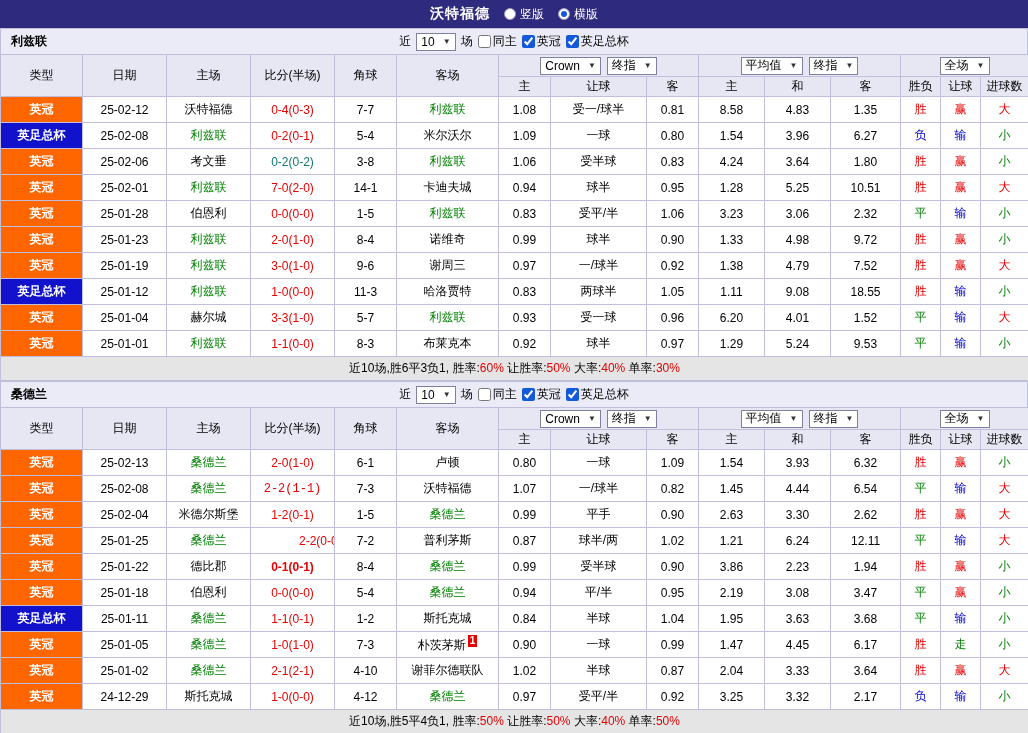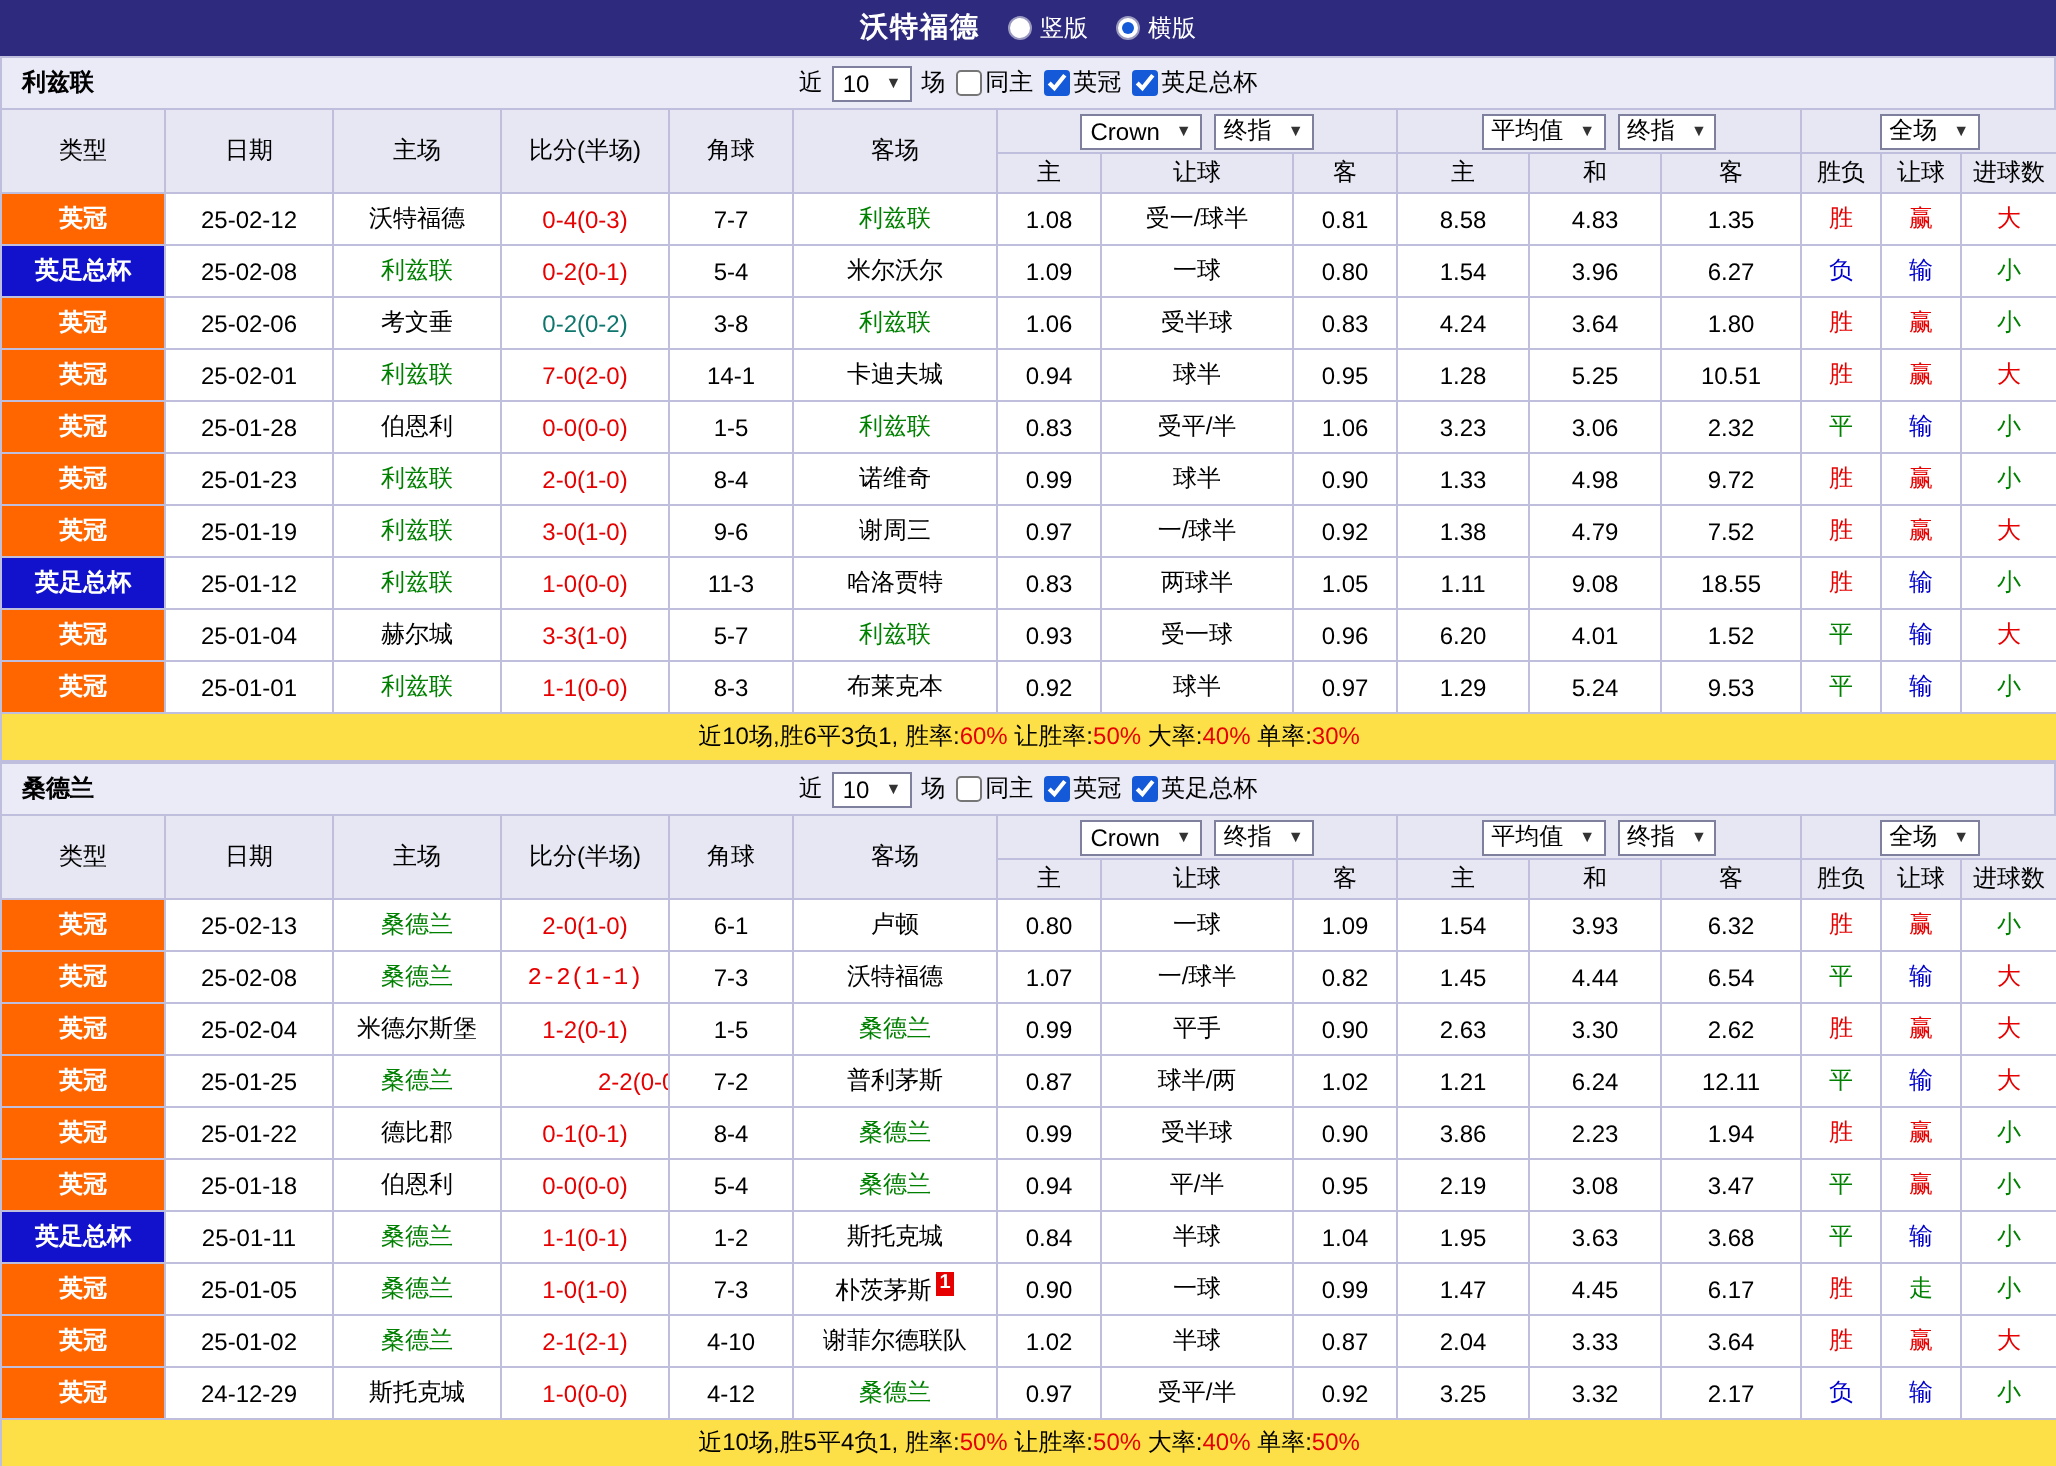--- a/index.html
+++ b/index.html
@@ -26,7 +26,7 @@
   tr.dd-row th{height:22px;}
   tr.sub-row th{height:20px;}
   tbody td{height:26px;background:#fff;}
-  .tfoot td{height:24px;background:#fde047;}
+  .tfoot td{height:24px;background:#e5e5e5;}
   .red{color:#e60000;}
   .rc-badge{display:inline-block;background:#e60000;color:#fff;font-size:10px;line-height:12px;padding:0 2px;margin-left:2px;font-weight:bold;vertical-align:super;}
   .dd-wrap{display:inline-flex;gap:6px;align-items:center;justify-content:center;}

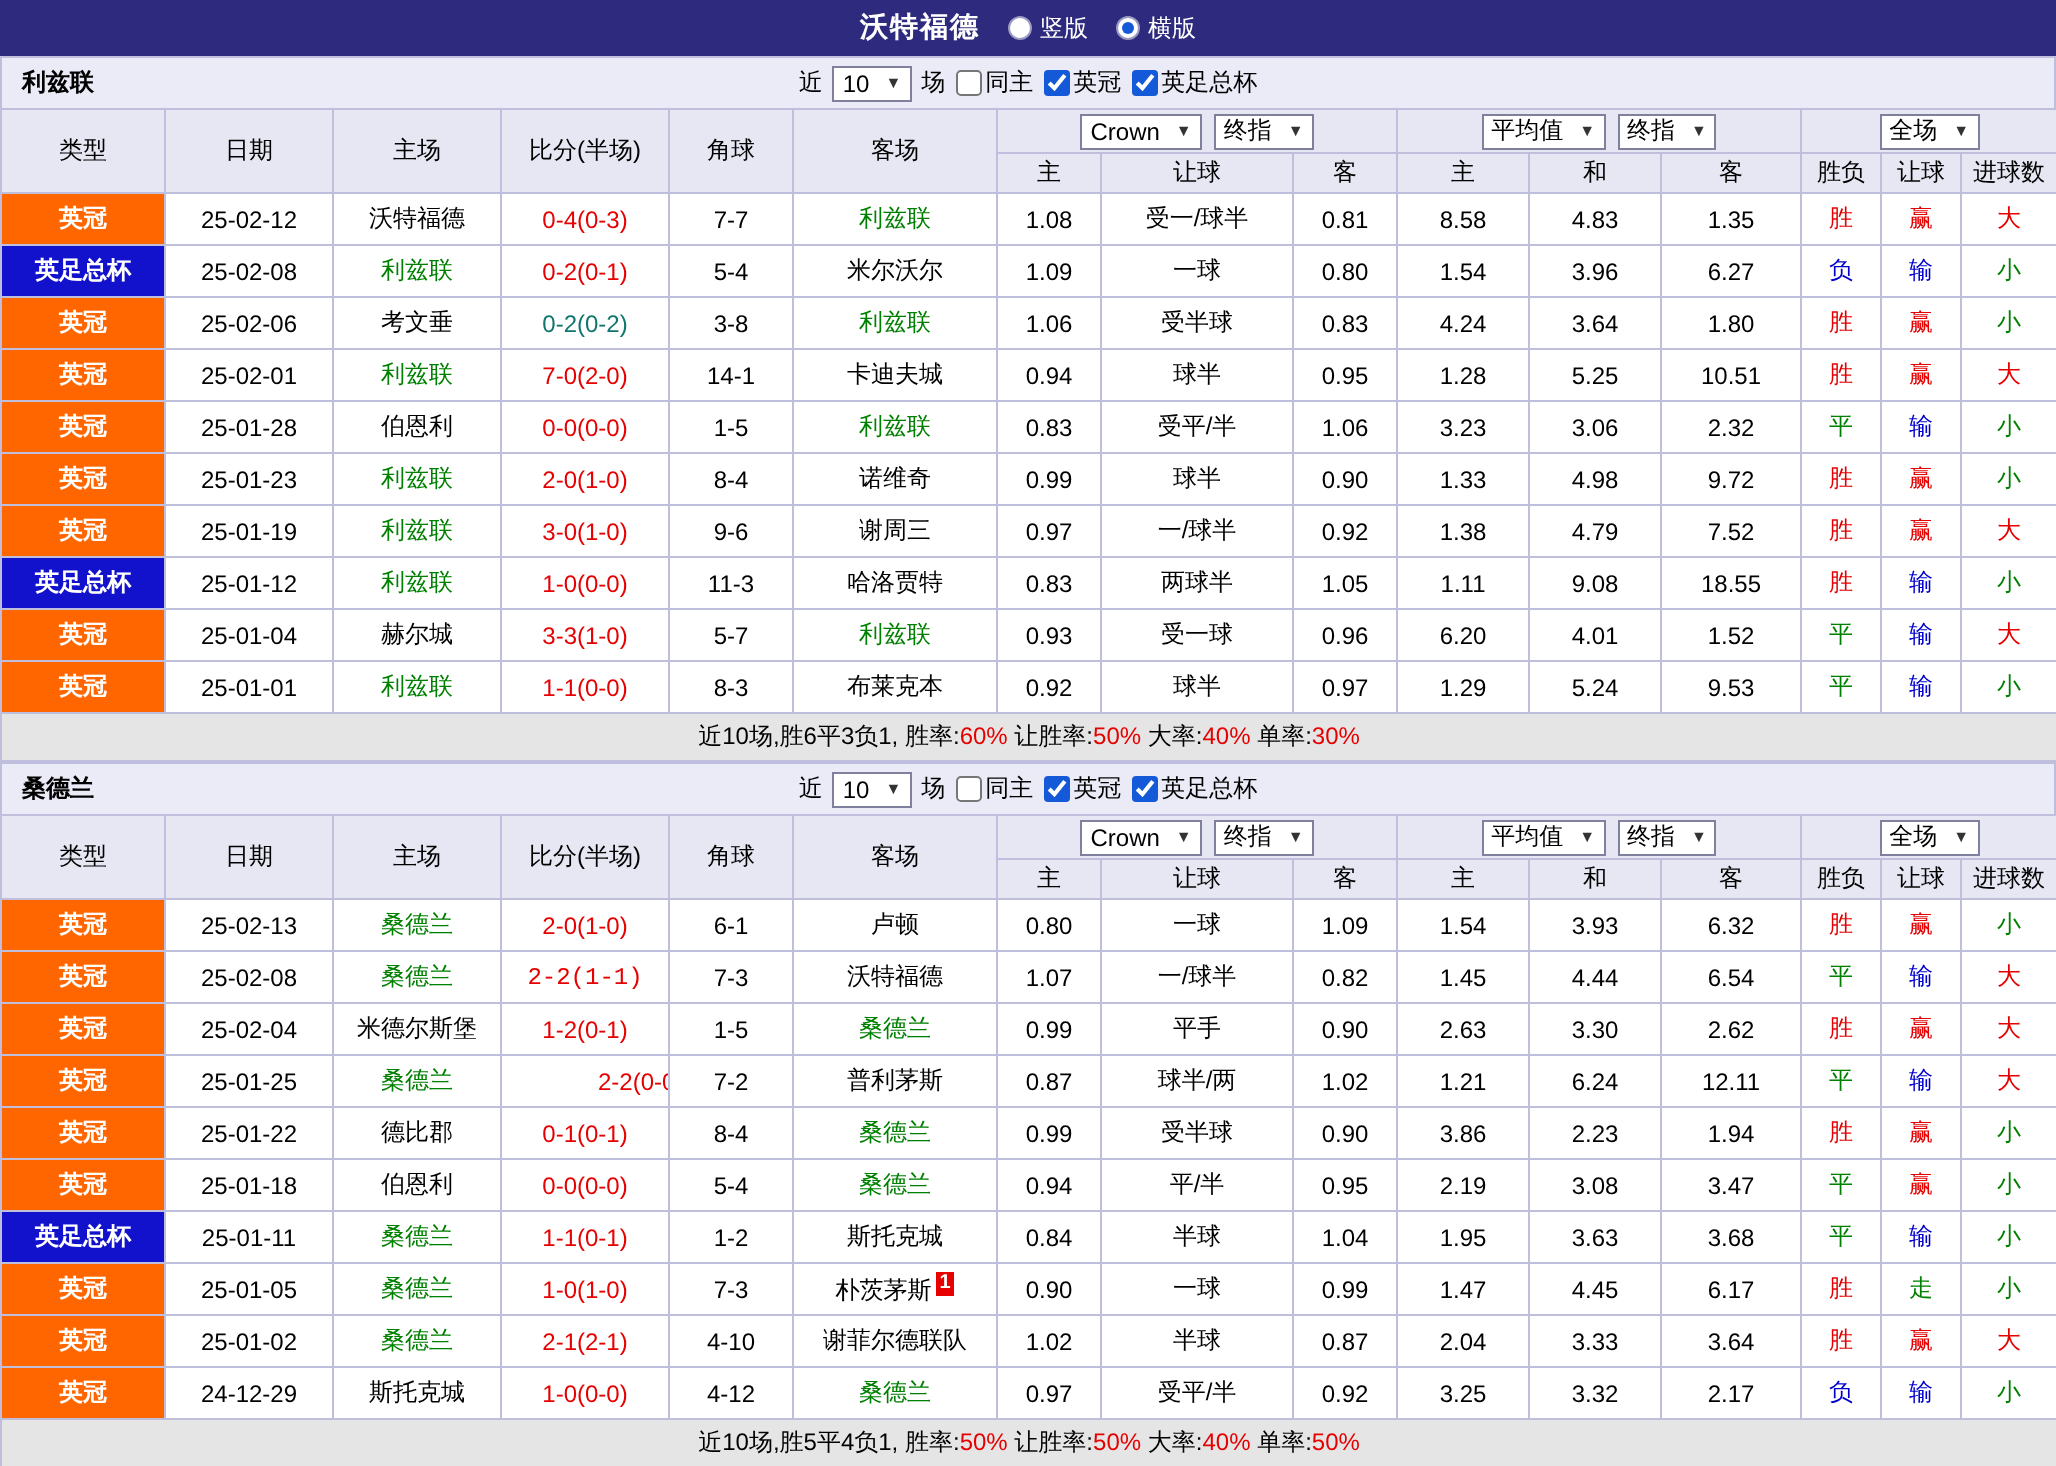--- a/index.html
+++ b/index.html
@@ -491,7 +491,7 @@
           <td style="background: rgb(255, 102, 0); color: rgb(255, 255, 255); font-weight: bold;">英冠</td>
           <td>25-01-22</td>
           <td>德比郡</td>
-          <td style="color: rgb(230, 0, 0);">0-1(0-1)</td>
+          <td style="color: rgb(230, 0, 0); font-weight: bold;">0-1(0-1)</td>
           <td>8-4</td>
           <td style="color: rgb(0, 128, 0);">桑德兰</td>
           <td>0.99</td>

